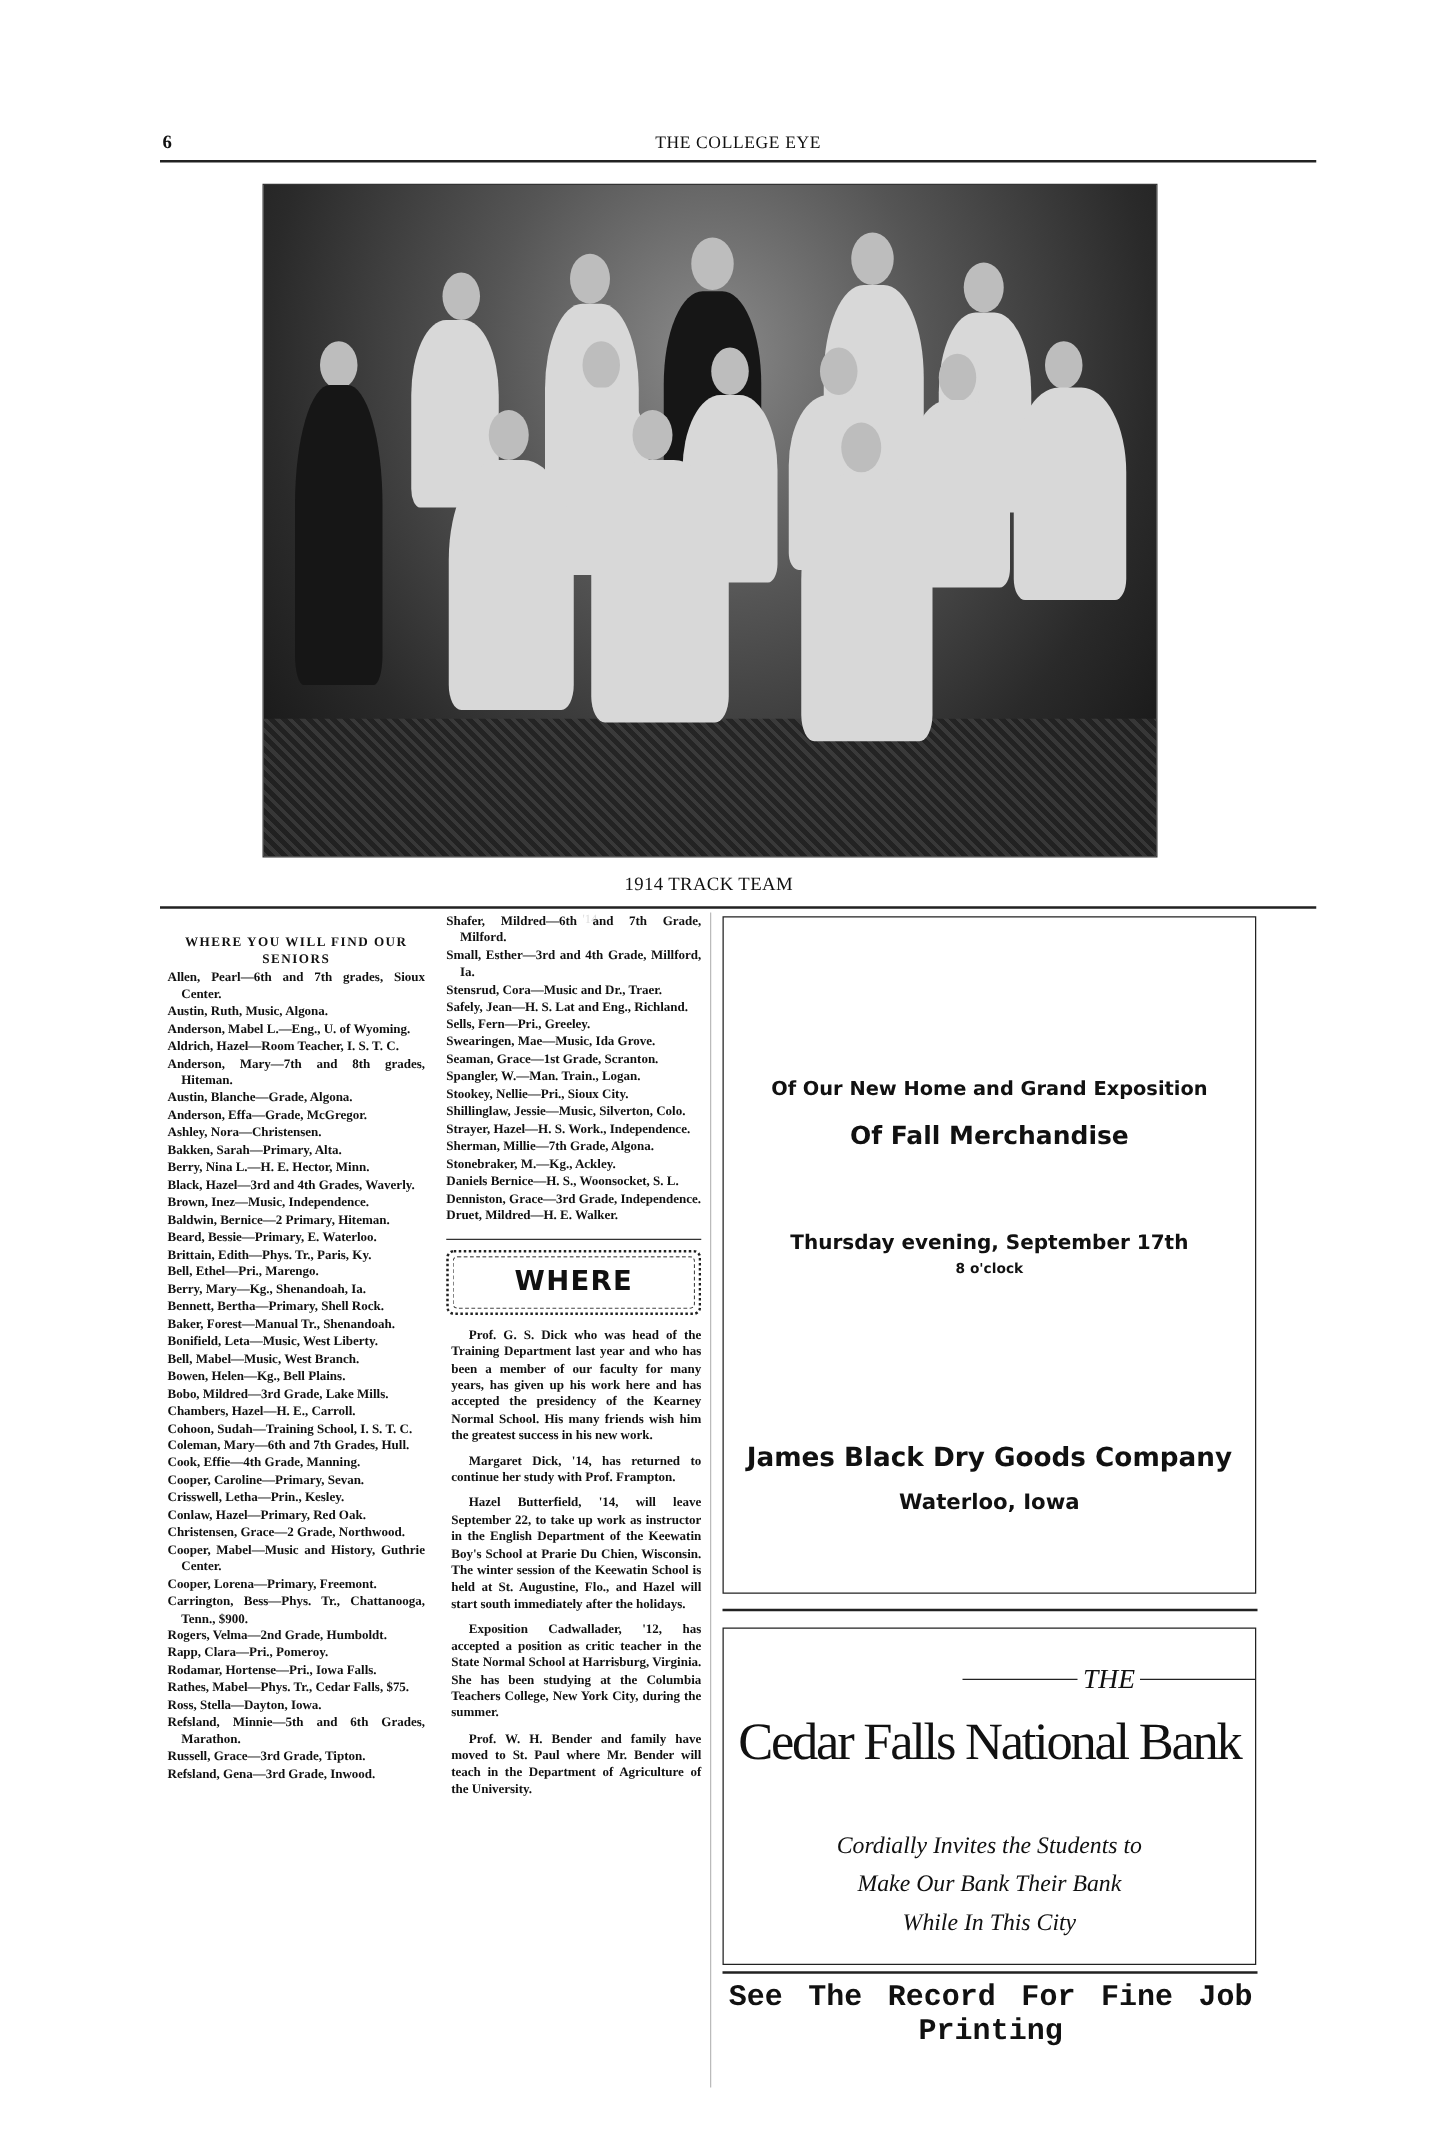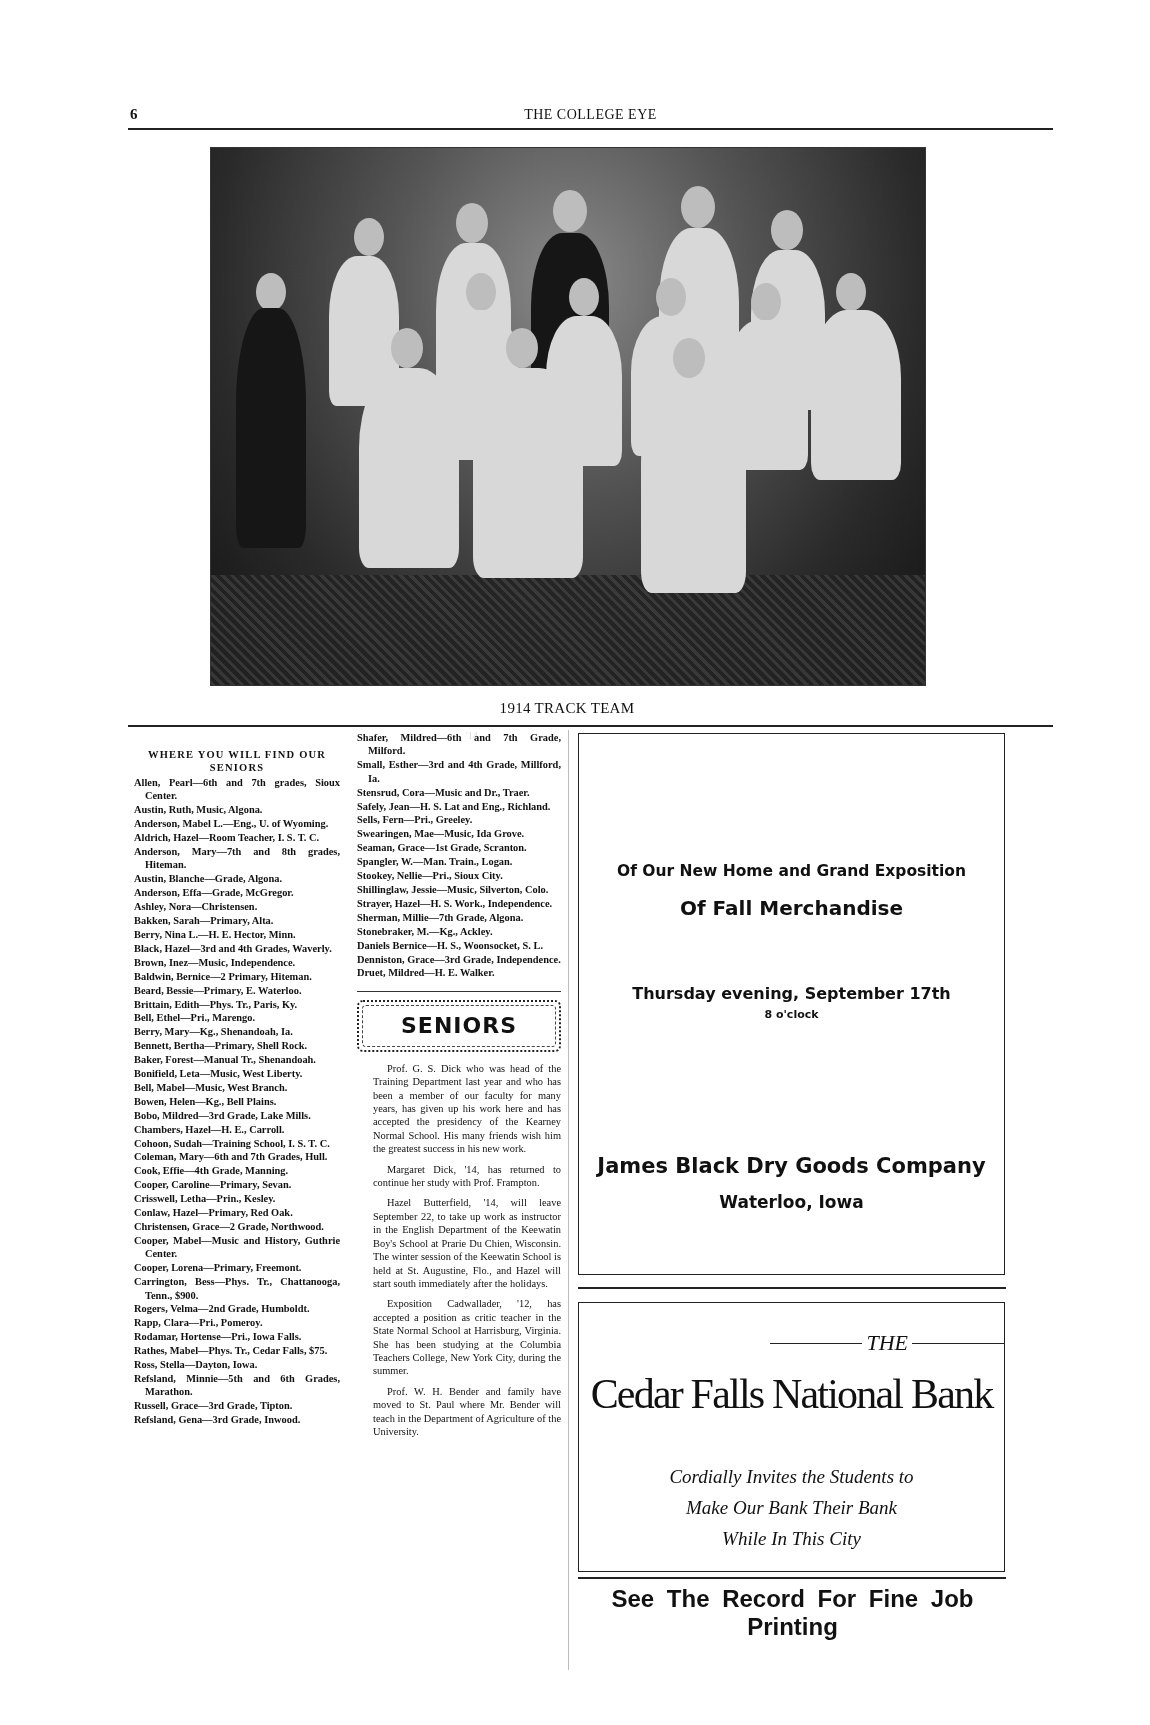--- a/index.html
+++ b/index.html
@@ -173,7 +173,7 @@
     </div>
   <div class="sep"></div>
   <div class="alumni-box">
-    <span class="alumni-title">SENIORS</span>
+    <span class="alumni-title">WHERE</span>
   </div>
   <div id="alumni-paras">
       <p class="para">Prof. G. S. Dick who was head of the Training Department last year and who has been a member of our faculty for many years, has given up his work here and has accepted the presidency of the Kearney Normal School. His many friends wish him the greatest success in his new work.</p>

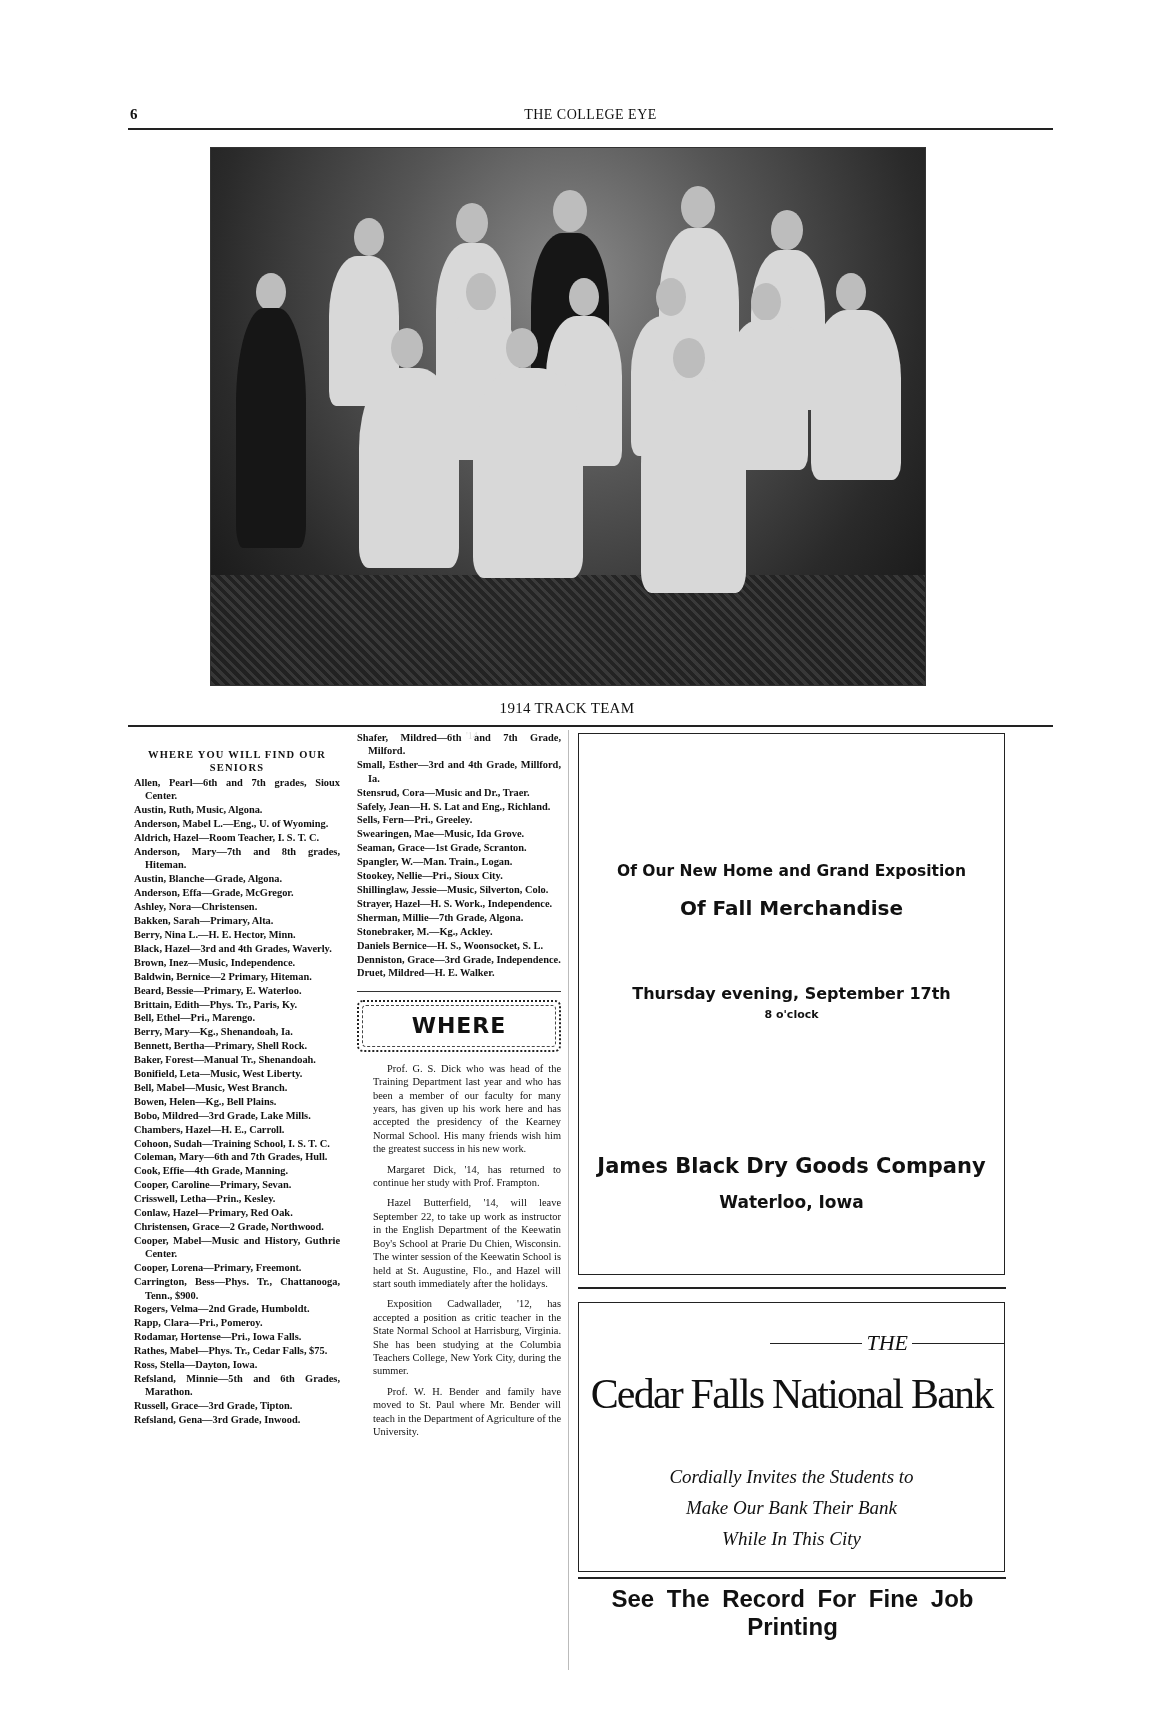--- a/index.html
+++ b/index.html
@@ -33,7 +33,7 @@
   .alumni-box { position: relative; height: 48px; margin: 0 0 10px 0; border: 2px dotted #222; border-radius: 6px; display: flex; align-items: center; justify-content: center; }
   .alumni-box::before { content: ""; position: absolute; inset: 3px; border: 1px dashed #444; border-radius: 4px; }
   .alumni-title { font-family: "DejaVu Sans", sans-serif; font-weight: bold; font-size: 22px; letter-spacing: 1px; }
-  .para { text-align: justify; text-indent: 14px; margin: 0 0 7px 16px; font-weight: 400; }
+  .para { text-align: justify; text-indent: 14px; margin: 0 0 7px 4px; font-weight: 700; }
 
   .vrule { position: absolute; left: 568px; top: 730px; height: 940px; border-left: 1px solid #bbb; }
 

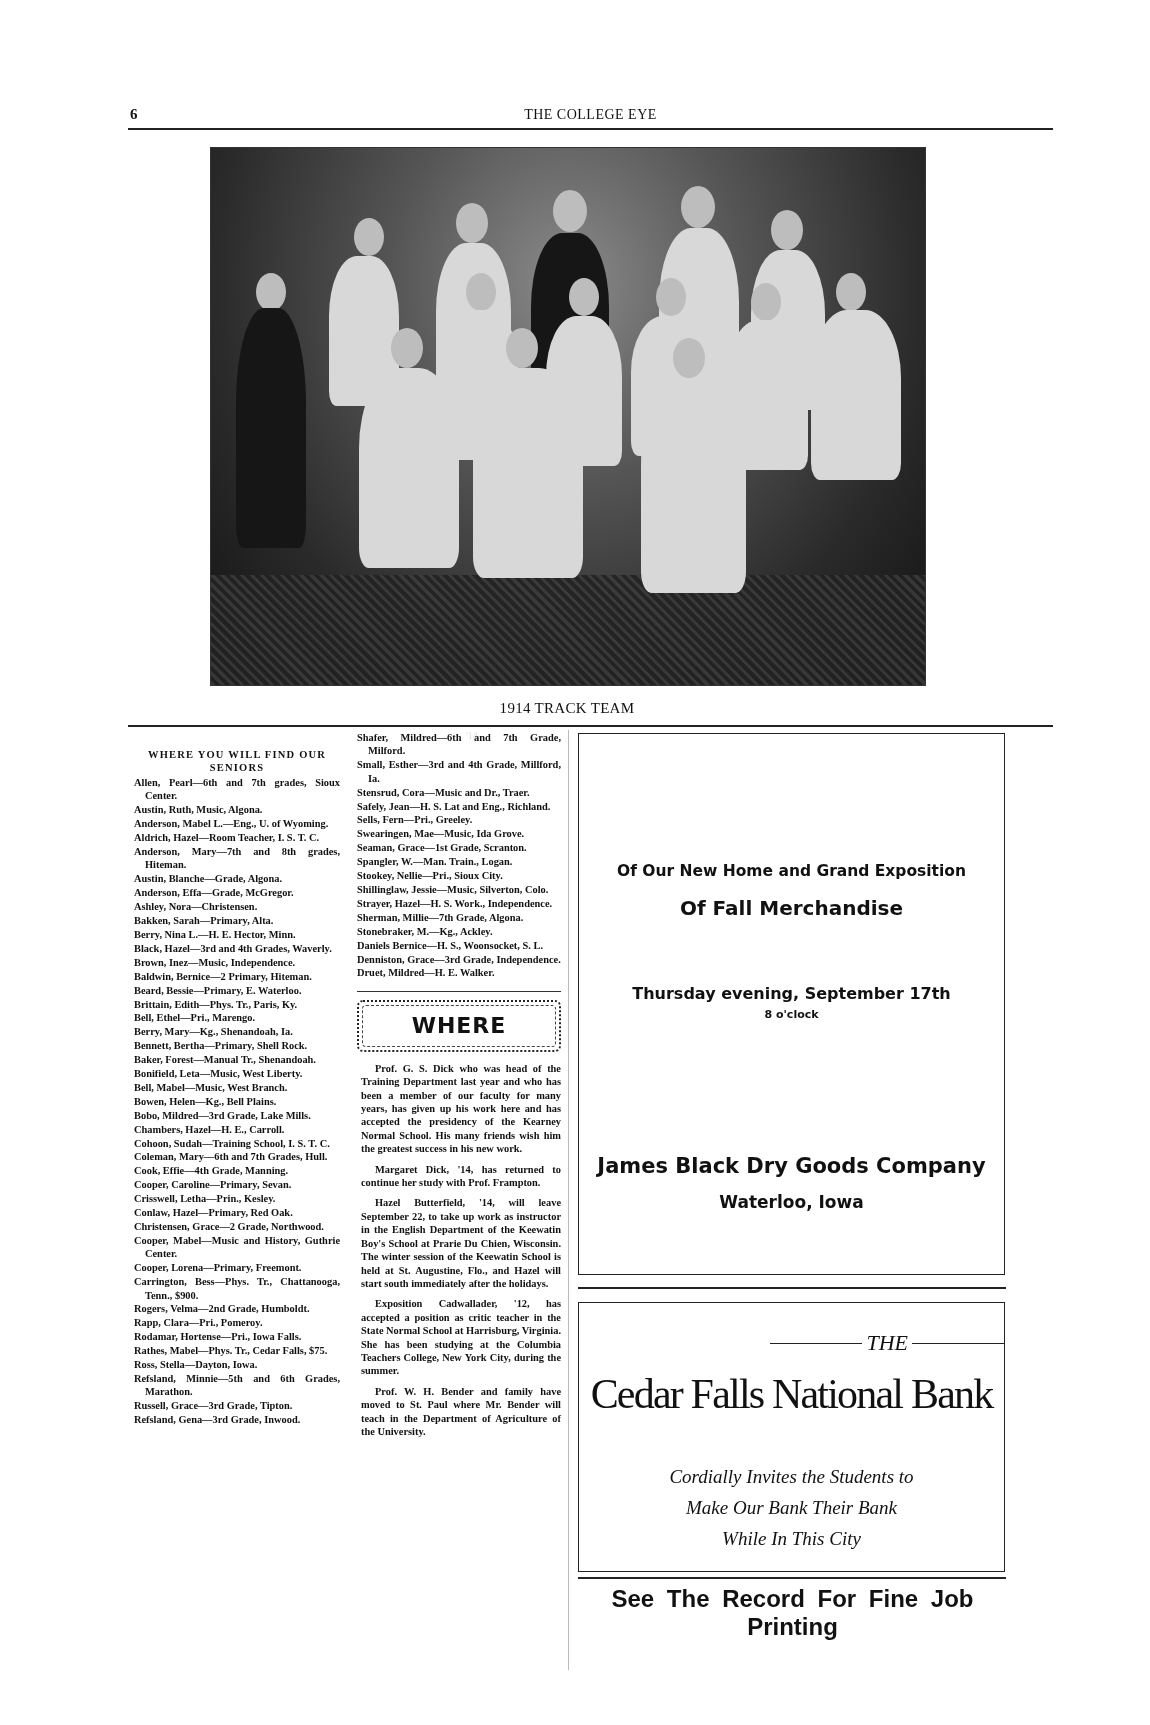--- a/index.html
+++ b/index.html
@@ -55,7 +55,7 @@
   .ad2 .bank { position: absolute; top: 67px; left: 0; right: 0; font-size: 42px; letter-spacing: -1.8px; }
   .ad2 .inv { position: absolute; top: 158px; left: 0; right: 0; font-size: 19px; font-style: italic; line-height: 31px; }
 
-  .ad3 { position: absolute; left: 580px; top: 1585px; width: 425px; text-align: center; font-family: Liberation Sans, sans-serif; font-size: 24px; font-weight: bold; word-spacing: 6px; }
+  .ad3 { position: absolute; left: 580px; top: 1585px; width: 425px; text-align: center; font-family: Liberation Mono, monospace; font-size: 24px; font-weight: bold; word-spacing: 6px; }
 </style>
 </head>
 <body>

